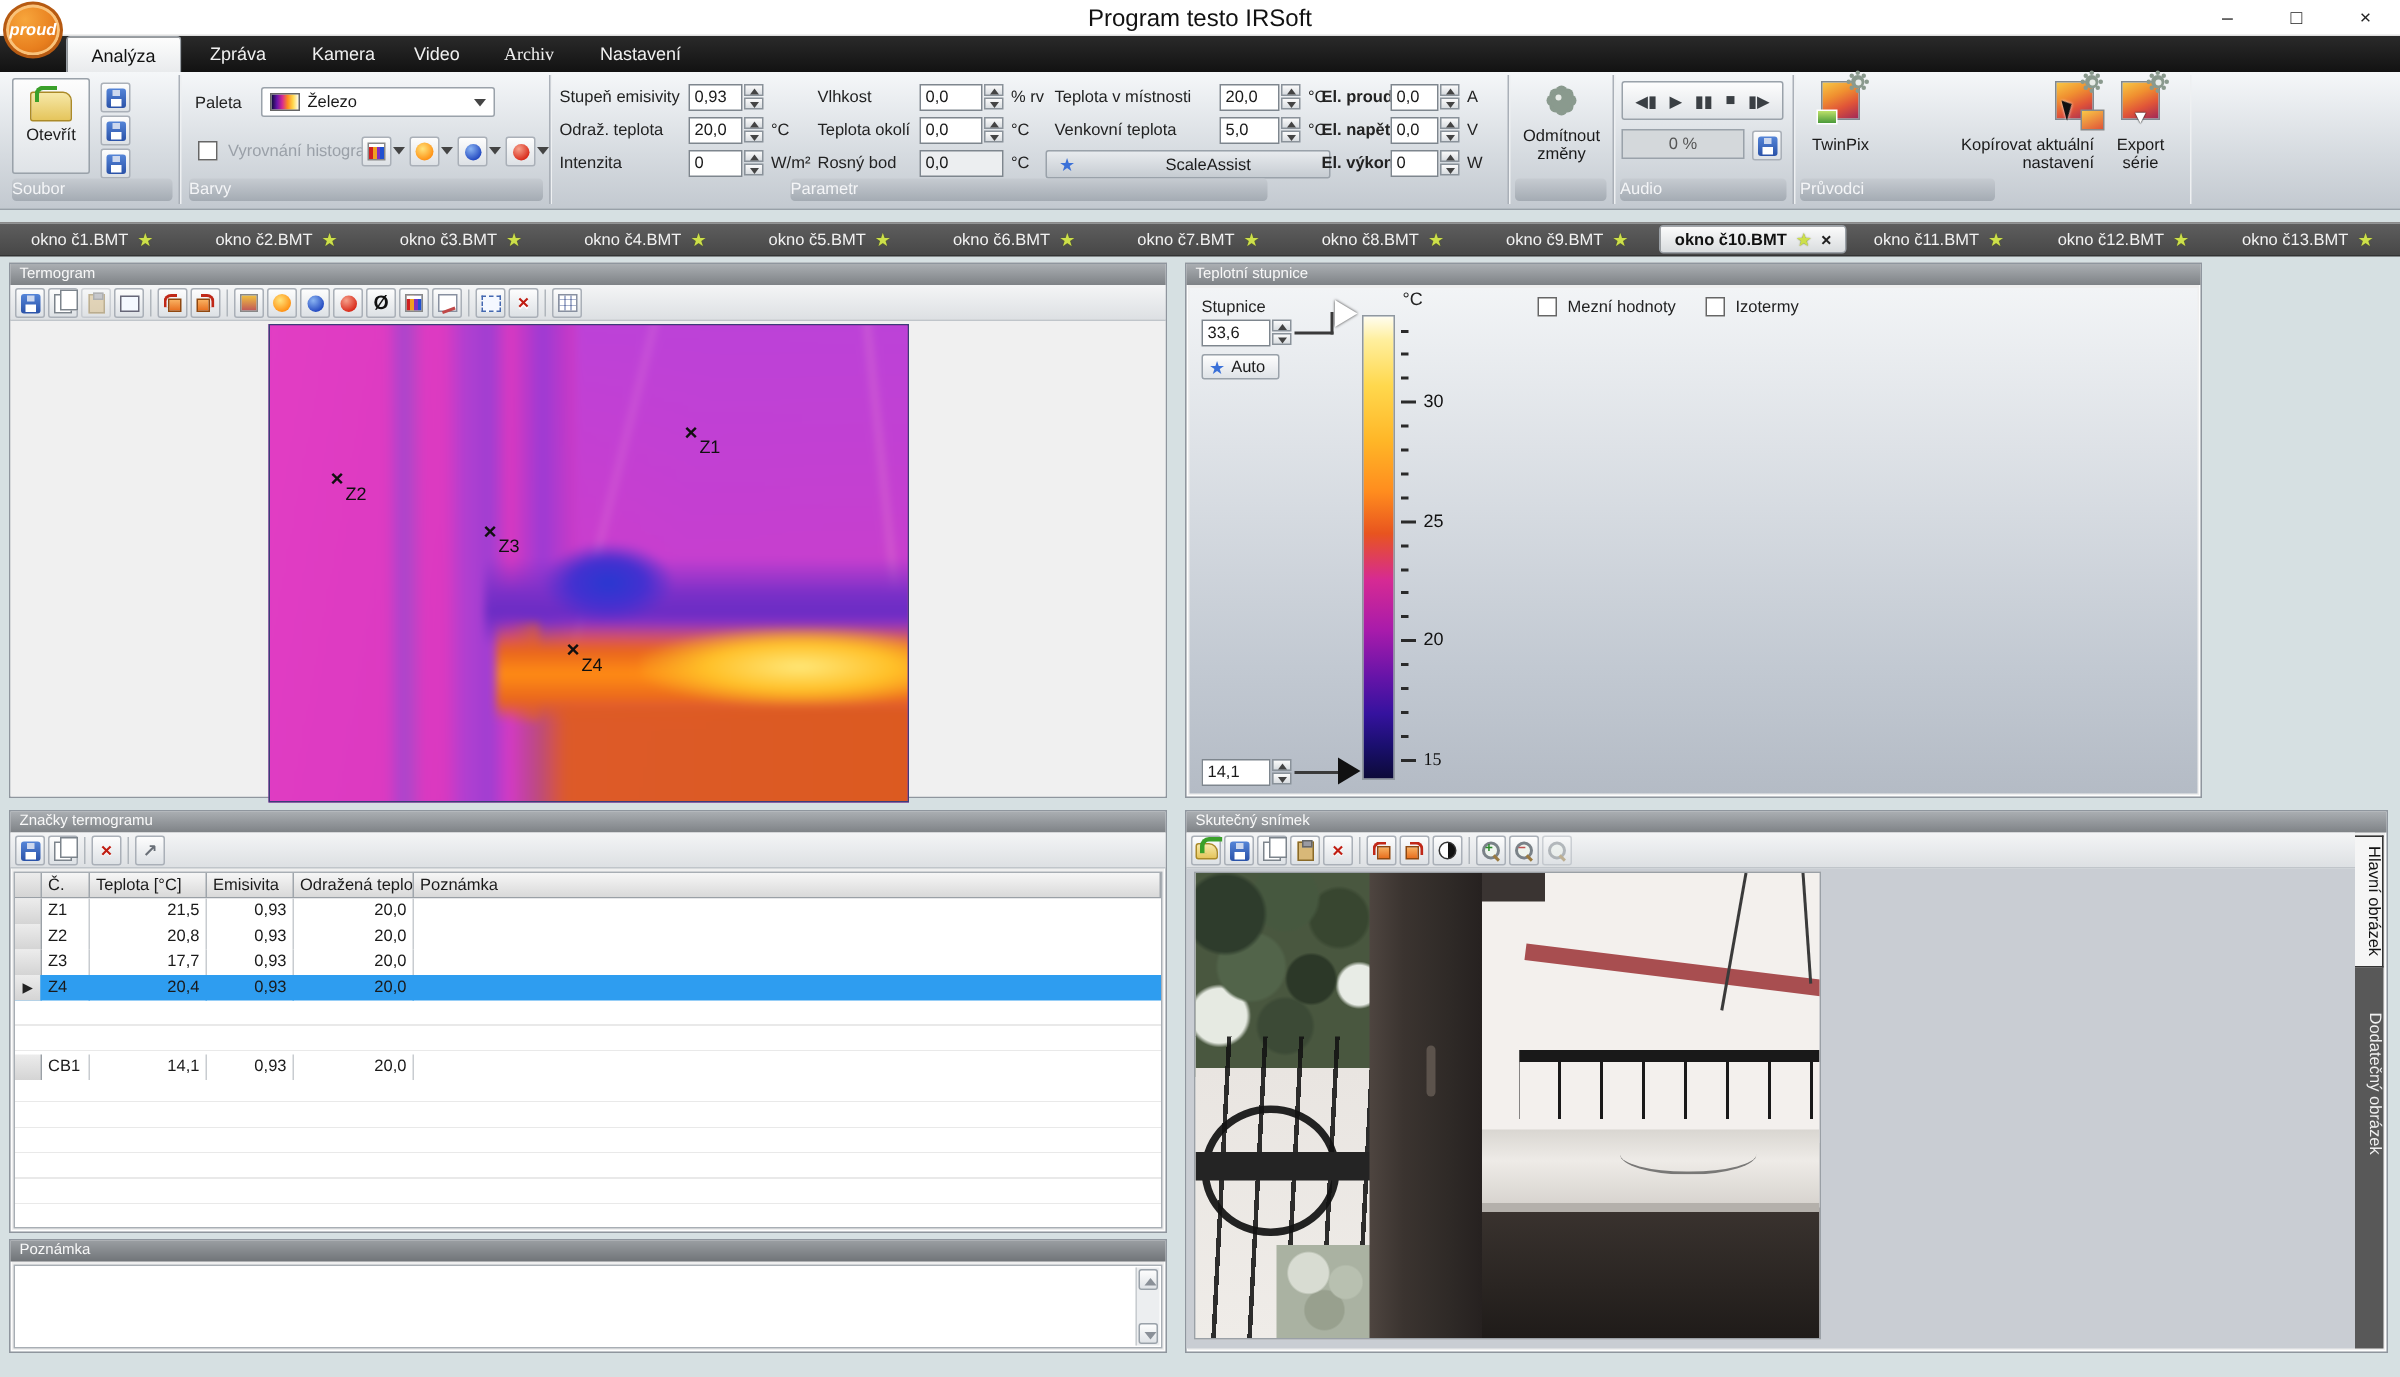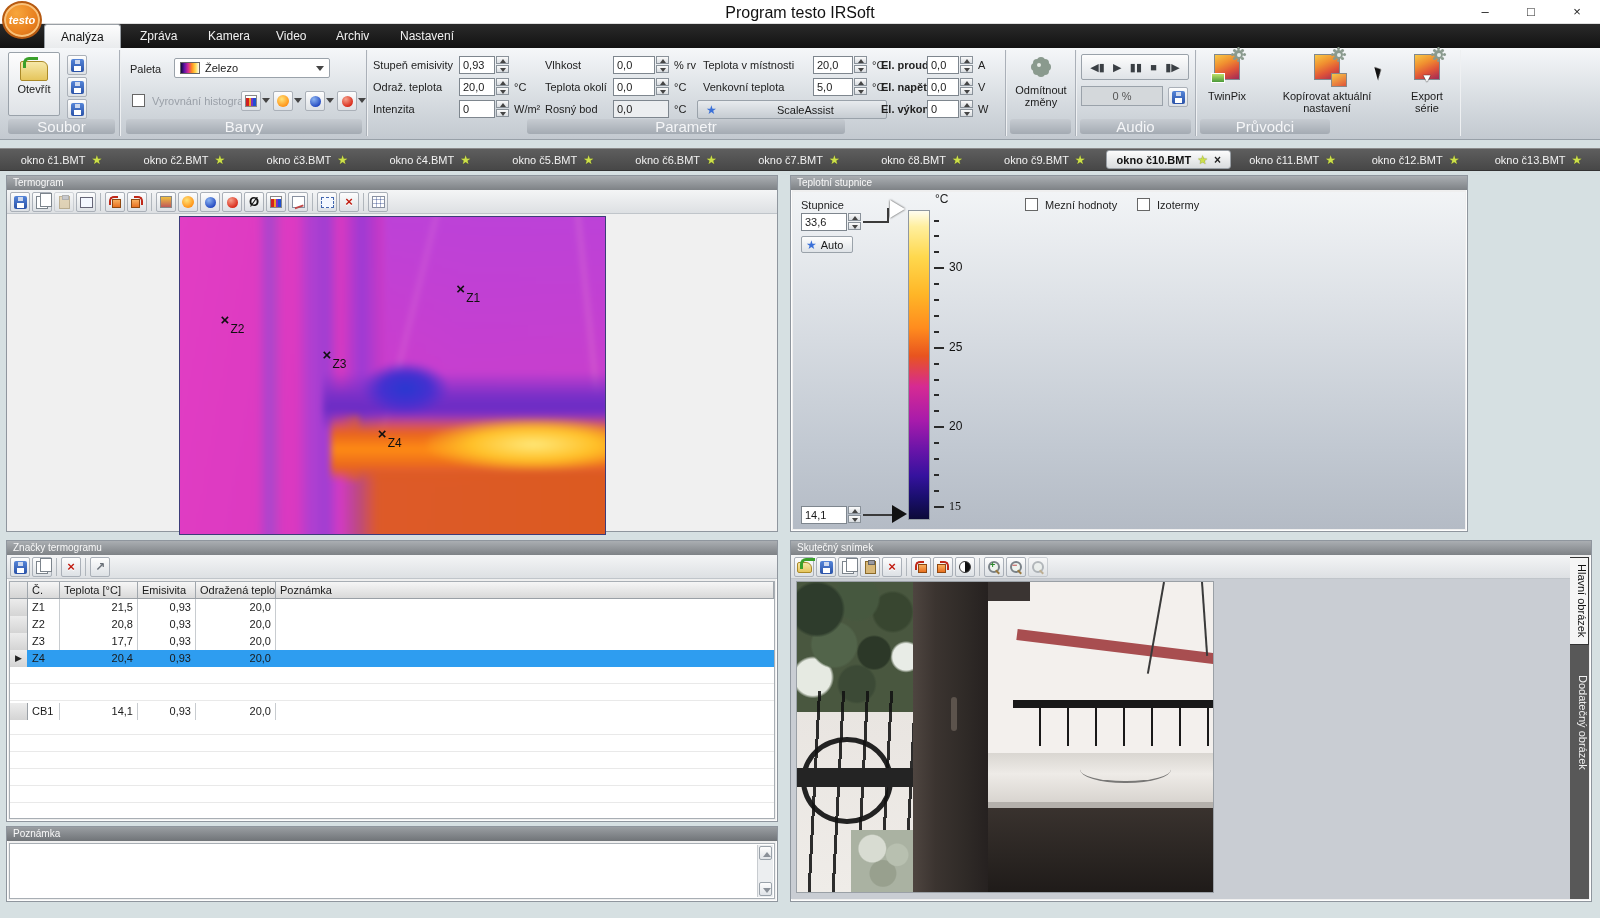--- a/index.html
+++ b/index.html
@@ -151,7 +151,7 @@
   <div class="win-btn" style="right:46px;">□</div>
   <div class="win-btn" style="right:0;">×</div>
 </div>
-<div class="logo">testo</div>
+<div class="logo">proud</div>
 
 <div class="tabrow">
   <div class="rtab active" style="left:44px;">Analýza</div>

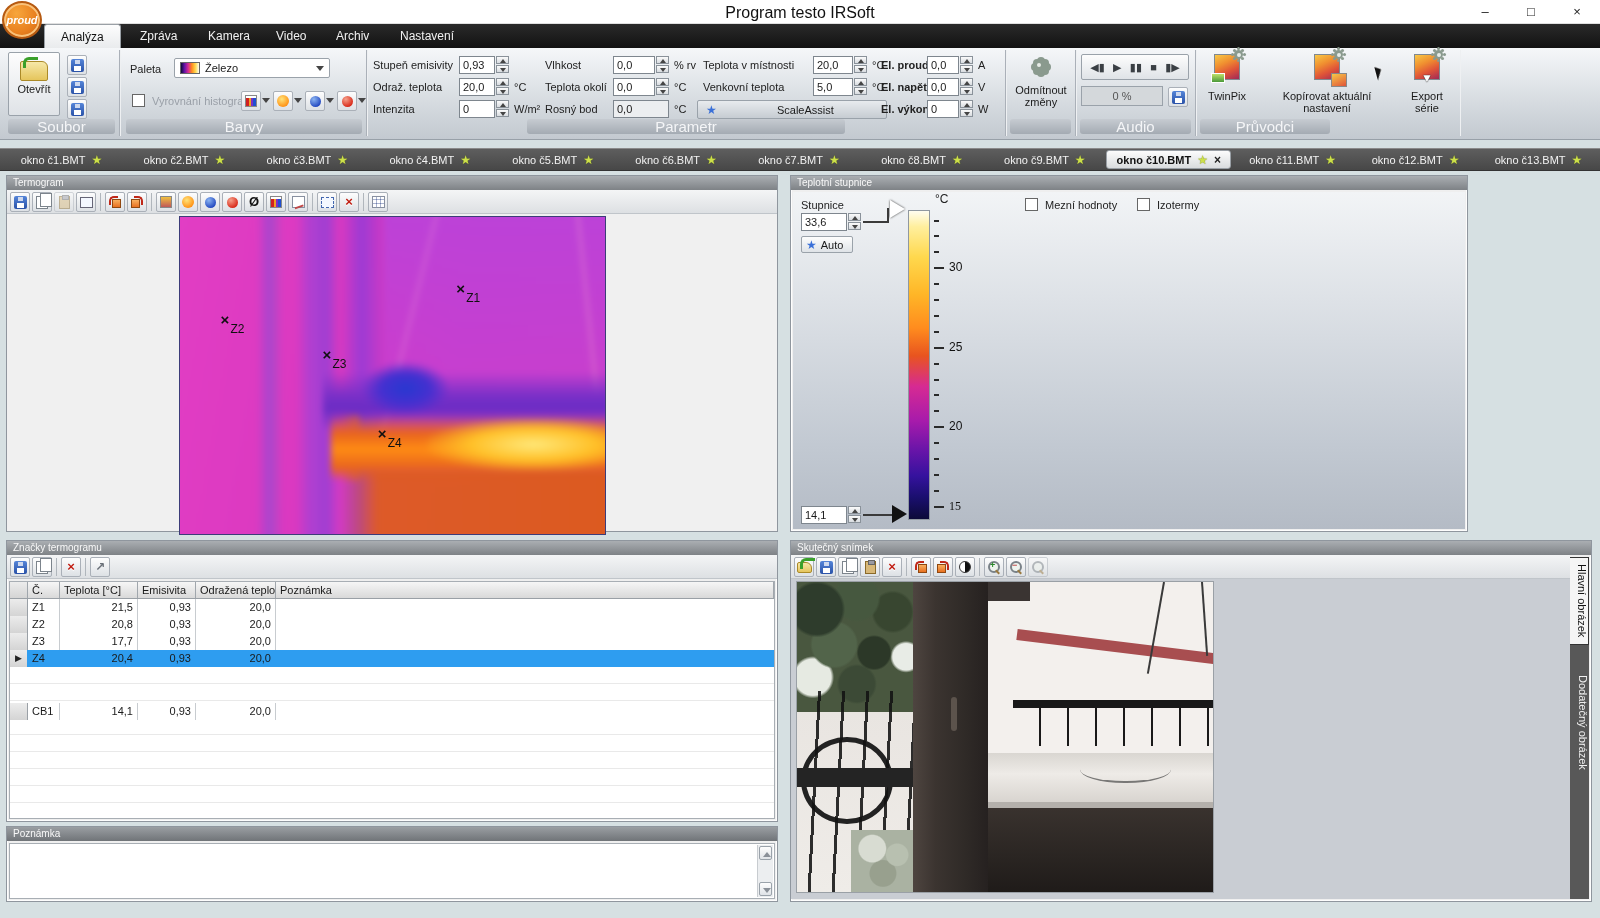--- a/index.html
+++ b/index.html
@@ -158,7 +158,7 @@
   <div class="rtab" style="left:124px;">Zpráva</div>
   <div class="rtab" style="left:192px;">Kamera</div>
   <div class="rtab" style="left:260px;">Video</div>
-  <div class="rtab" style="left:320px;">Archiv</div>
+  <div class="rtab" style="left:320px;font-family:Liberation Serif, serif;">Archiv</div>
   <div class="rtab" style="left:384px;">Nastavení</div>
 </div>
 

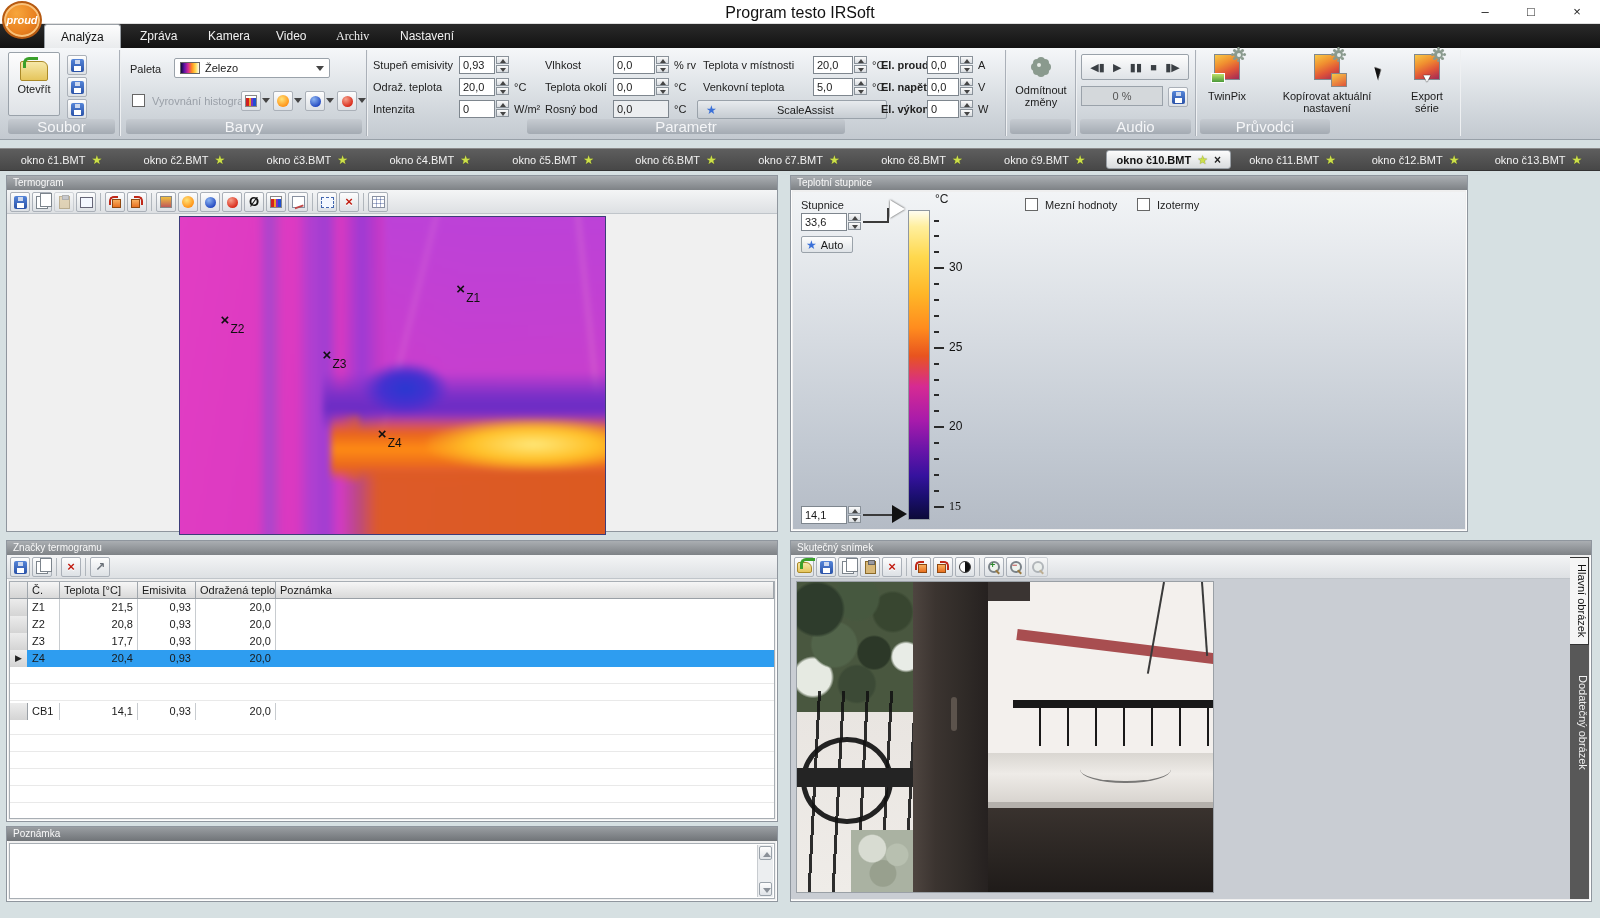--- a/index.html
+++ b/index.html
@@ -316,7 +316,7 @@
       <span class="ic-thermal" style="margin-top:2px;"><span class="ic-gear gear-badge"></span><span style="position:absolute;left:-4px;bottom:-4px;width:14px;height:10px;background:linear-gradient(#bde06a,#4a9a3a);border:1px solid #fff;"></span></span>
       <div style="margin-top:8px;">TwinPix</div>
     </div>
-    <div style="position:absolute;left:62px;top:2px;width:138px;height:66px;text-align:center;">
+    <div style="position:absolute;left:62px;top:2px;width:138px;height:66px;text-align:right;">
       <span class="ic-thermal" style="margin-top:2px;"><span class="ic-gear gear-badge"></span><span style="position:absolute;right:-8px;bottom:-8px;width:16px;height:14px;background:linear-gradient(155deg,#f8c846,#e05438);border:1px solid #888;"></span></span>
       <div style="margin-top:8px;line-height:12px;">Kopírovat aktuální nastavení</div>
     </div>

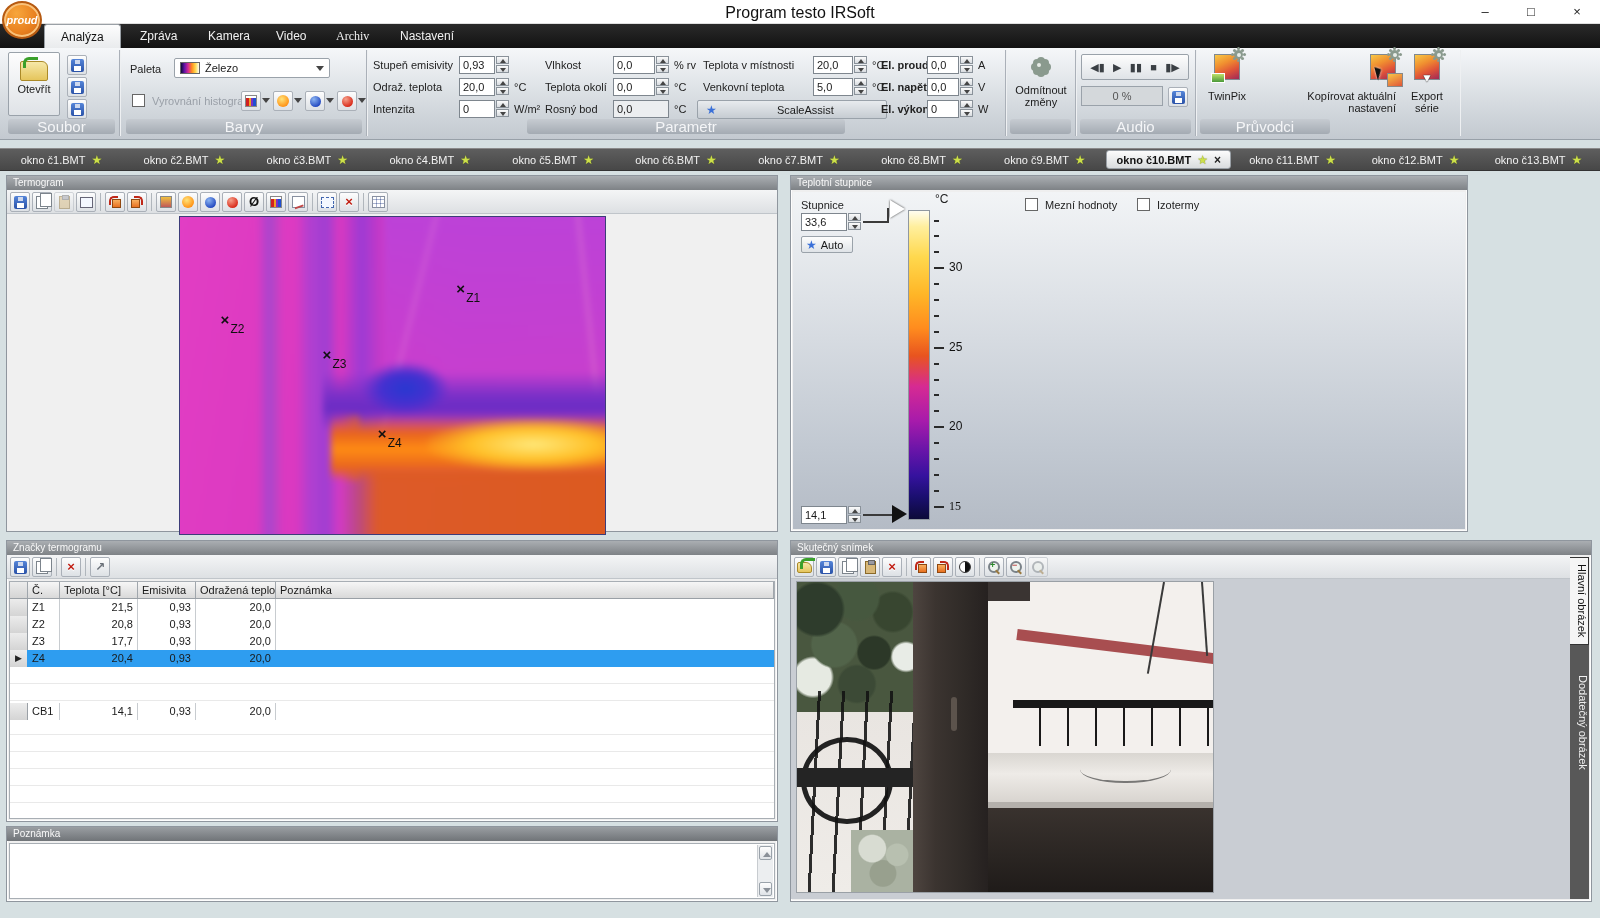--- a/index.html
+++ b/index.html
@@ -20,7 +20,7 @@
   
   .ribbon { position:absolute; left:0; top:48px; width:1600px; height:92px; background:linear-gradient(#f5f7f9,#d6dbe0 60%,#c3c9d0); border-bottom:1px solid #98a0a8; }
   .grp { position:absolute; top:2px; height:86px; border-right:1px solid #aab0b8; box-shadow:1px 0 0 #eef0f2; }
-  .grp-label { position:absolute; left:4px; right:4px; bottom:2px; height:15px; border-radius:3px; background:linear-gradient(#c6cbd1,#a4abb3); color:#f4f5f7; text-align:center; line-height:15px; font-size:15px; }
+  .grp-label { position:absolute; left:4px; right:4px; bottom:2px; height:15px; border-radius:3px; background:linear-gradient(#c6cbd1,#a4abb3); color:#f4f5f7; line-height:15px; font-size:11px; }
   .btn { background:linear-gradient(#fdfdfd,#dfe3e7); border:1px solid #9aa2aa; border-radius:2px; }
   .field-label { position:absolute; font-size:11px; color:#222; line-height:18px; white-space:nowrap; }
   .finput { position:absolute; height:18px; background:#fff; border:1px solid #7e868e; font-size:11px; line-height:16px; padding-left:3px; }

